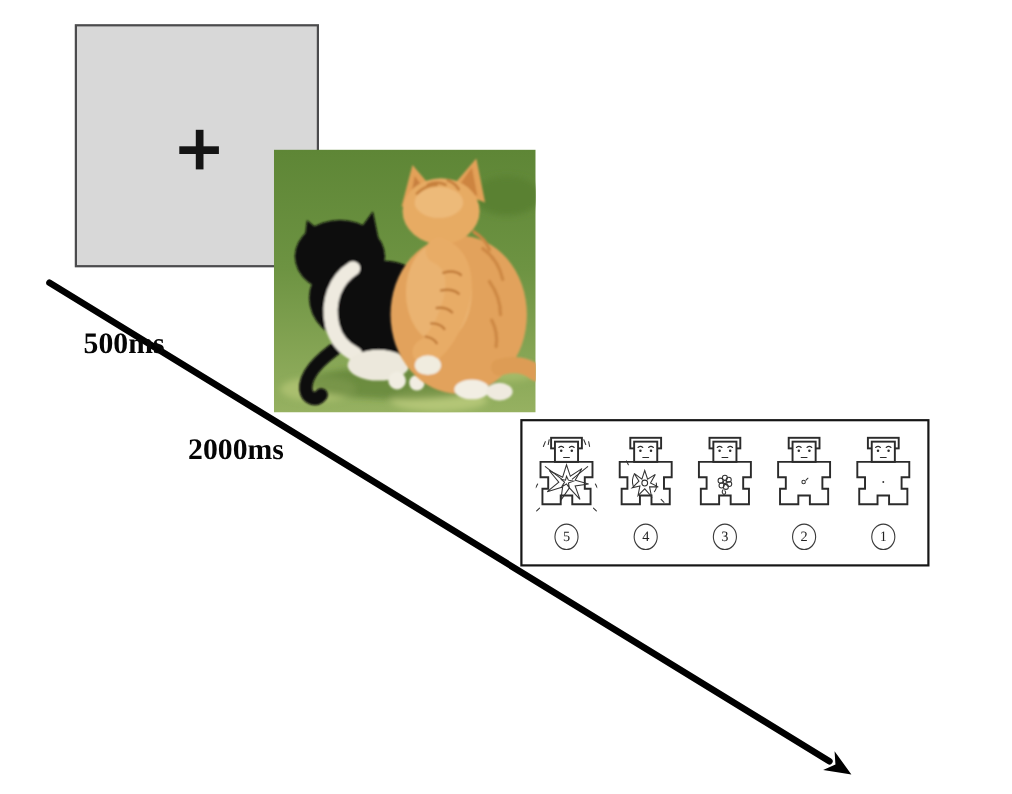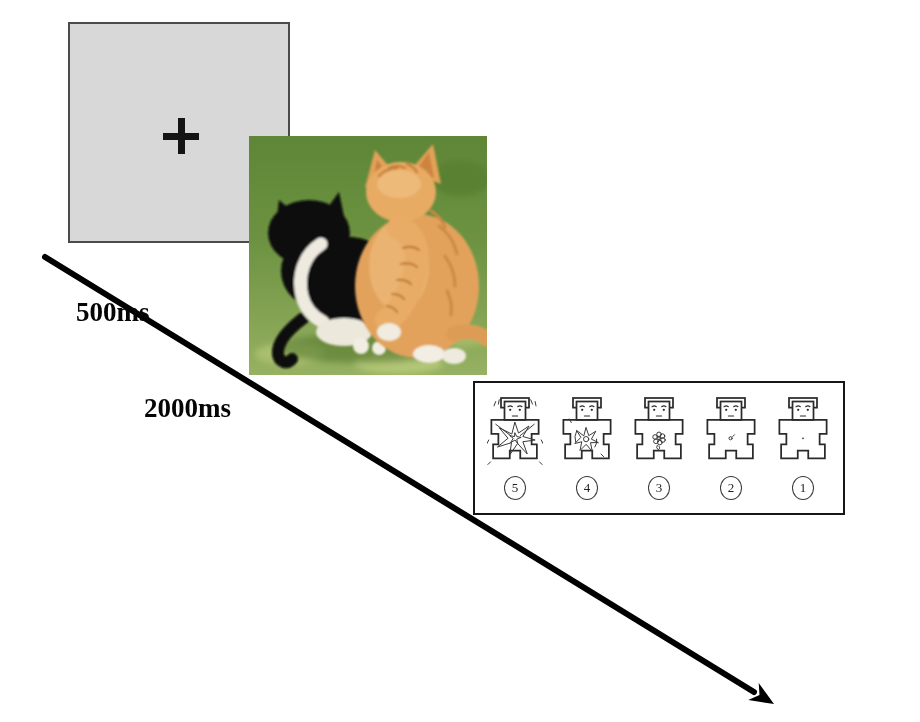--- a/index.html
+++ b/index.html
@@ -21,7 +21,7 @@
              font-size:13px;color:#222;font-family:"Liberation Serif",serif;}
   .lbl{position:absolute;z-index:4;font-weight:bold;font-size:27px;color:#050505;white-space:nowrap;}
   .l500{left:31px;top:297px;margin-left:45px;}
-  .l2000{left:144px;top:393px;}
+  .l2000{left:171px;top:393px;}
   .caption{position:absolute;left:236px;top:551px;width:270px;z-index:4;text-align:center;
            font-weight:bold;font-size:27px;color:#050505;line-height:29px;}
 </style>

